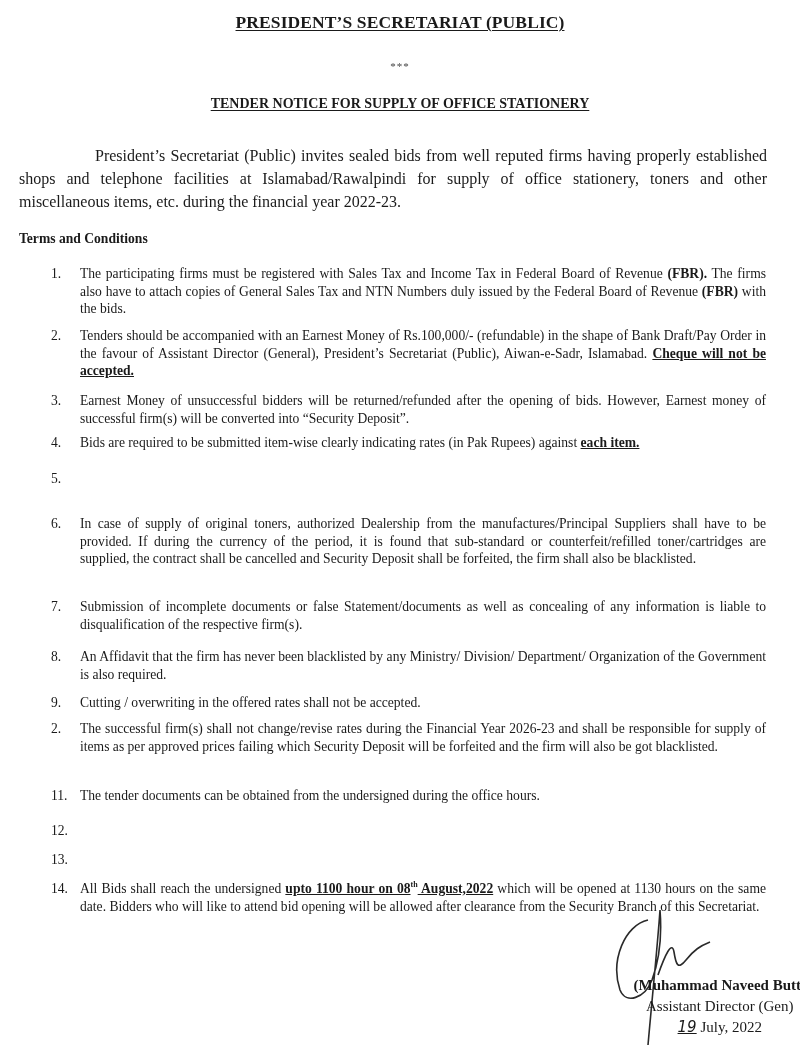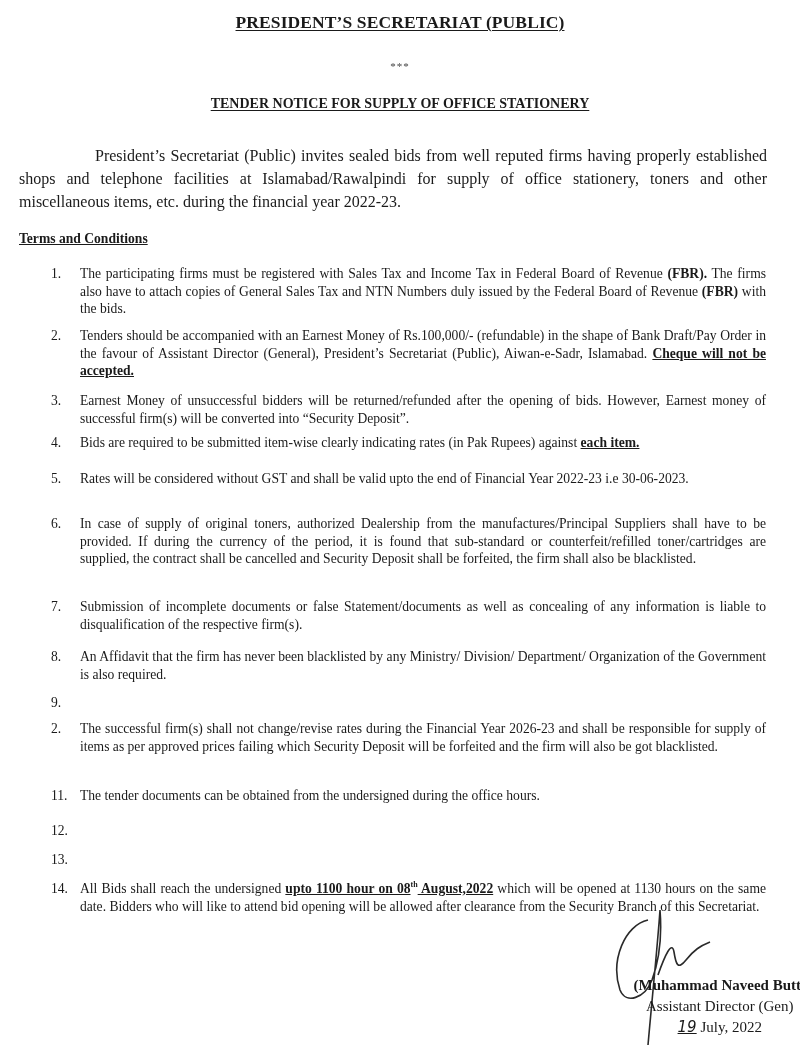--- a/index.html
+++ b/index.html
@@ -26,7 +26,6 @@
 
   .terms-h {
     position: absolute; left: 19px; top: 231px; font-size: 13.6px; font-weight: bold;
-    text-decoration: underline;
   }
 
   .item {

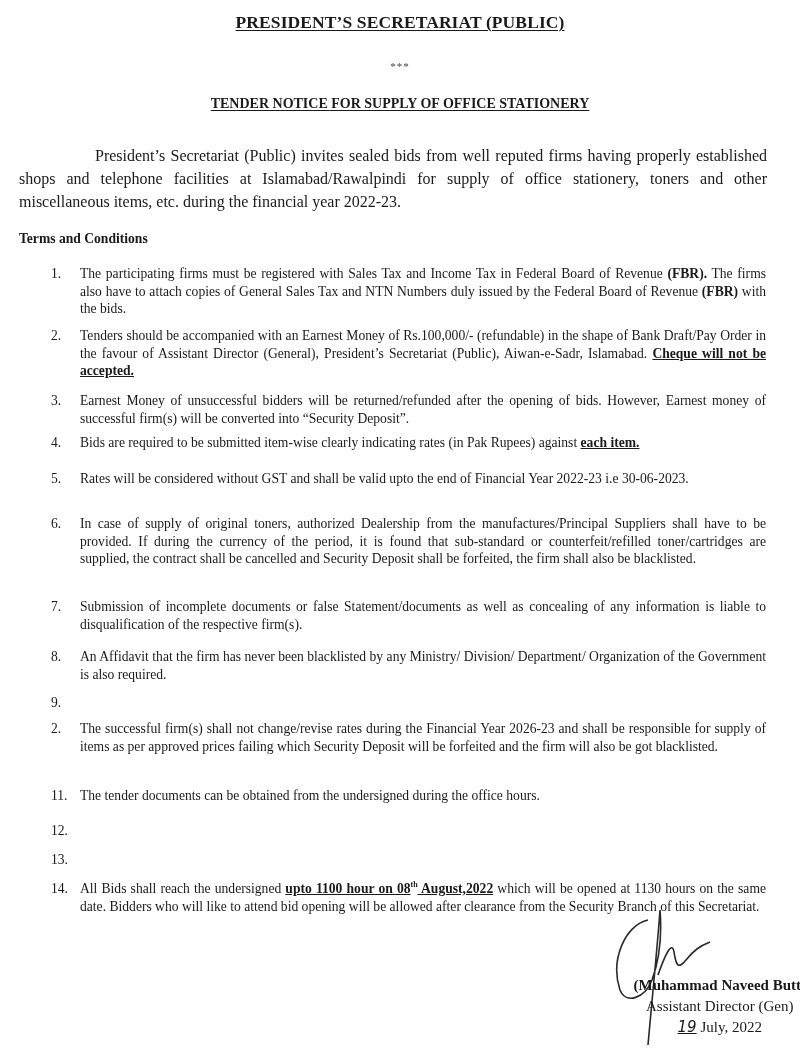--- a/index.html
+++ b/index.html
@@ -58,7 +58,7 @@
       <div class="item" style="top: 327px;"><span class="num">2.</span><span>Tenders should be accompanied with an Earnest Money of Rs.100,000/- (refundable) in the shape of Bank Draft/Pay Order in the favour of Assistant Director (General), President’s Secretariat (Public), Aiwan-e-Sadr, Islamabad.  </span><u>Cheque will not be accepted.</u></div>
       <div class="item" style="top: 392px;"><span class="num">3.</span><span>Earnest Money of unsuccessful bidders will be returned/refunded after the opening of bids. However, Earnest money of successful firm(s) will be converted into “Security Deposit”.</span></div>
       <div class="item" style="top: 434px;"><span class="num">4.</span><span>Bids are required to be submitted item-wise clearly indicating rates (in Pak Rupees) against </span><u>each item.</u></div>
-      <div class="item" style="top: 470px;"><span class="num">5.</span><span>Rates will be considered without GST and shall be valid upto the end of Financial Year 2022-23 i.e 30-06-2023.</span></div>
+      <div class="item" style="top: 470px;"><span class="num">5.</span></div>
       <div class="item" style="top: 515px;"><span class="num">6.</span><span>In case of supply of original toners, authorized Dealership from the manufactures/Principal Suppliers shall have to be provided. If during the currency of the period, it is found that sub-standard or counterfeit/refilled toner/cartridges are supplied, the contract shall be cancelled and Security Deposit shall be forfeited, the firm shall also be blacklisted.</span></div>
       <div class="item" style="top: 598px;"><span class="num">7.</span><span>Submission of incomplete documents or false Statement/documents as well as concealing of any information is liable to disqualification of the respective firm(s).</span></div>
       <div class="item" style="top: 648px;"><span class="num">8.</span><span>An Affidavit that the firm has never been blacklisted by any Ministry/ Division/ Department/ Organization of the Government is also required.</span></div>

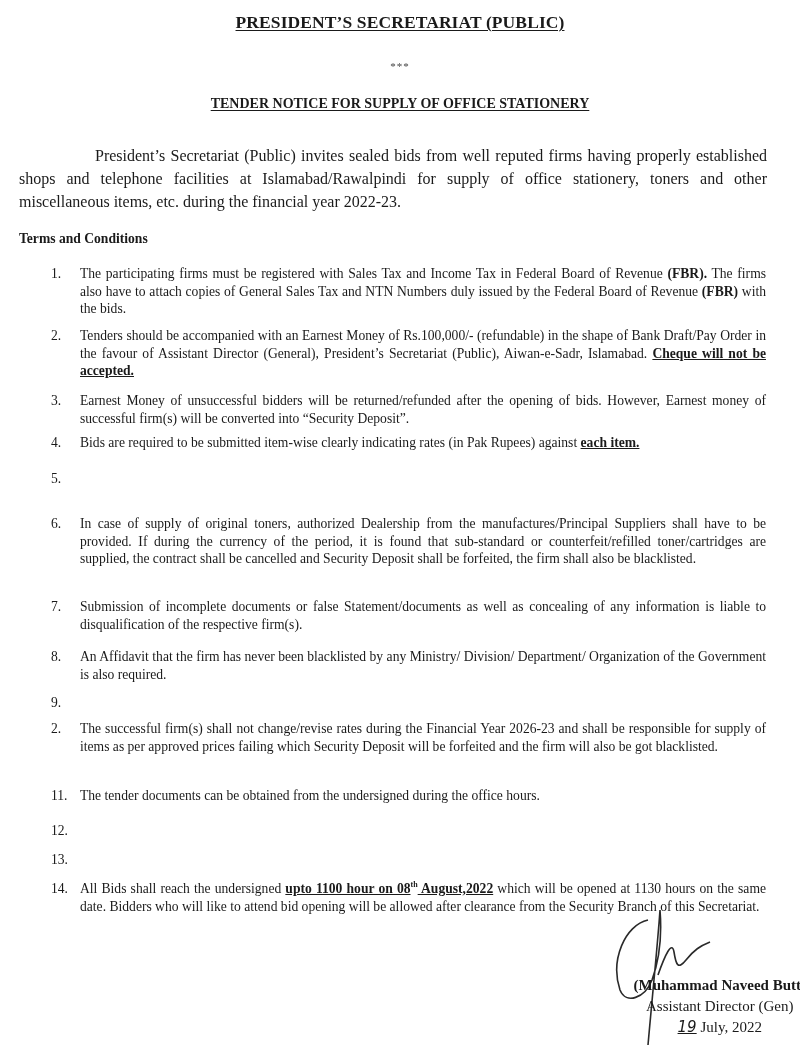--- a/index.html
+++ b/index.html
@@ -62,7 +62,7 @@
       <div class="item" style="top: 515px;"><span class="num">6.</span><span>In case of supply of original toners, authorized Dealership from the manufactures/Principal Suppliers shall have to be provided. If during the currency of the period, it is found that sub-standard or counterfeit/refilled toner/cartridges are supplied, the contract shall be cancelled and Security Deposit shall be forfeited, the firm shall also be blacklisted.</span></div>
       <div class="item" style="top: 598px;"><span class="num">7.</span><span>Submission of incomplete documents or false Statement/documents as well as concealing of any information is liable to disqualification of the respective firm(s).</span></div>
       <div class="item" style="top: 648px;"><span class="num">8.</span><span>An Affidavit that the firm has never been blacklisted by any Ministry/ Division/ Department/ Organization of the Government is also required.</span></div>
-      <div class="item" style="top: 694px;"><span class="num">9.</span></div>
+      <div class="item" style="top: 694px;"><span class="num">9.</span><span>Cutting / overwriting in the offered rates shall not be accepted.</span></div>
       <div class="item" style="top: 720px;"><span class="num">2.</span><span>The successful firm(s) shall not change/revise rates during the Financial Year 2026-23 and shall be responsible for supply of items as per approved prices failing which Security Deposit will be forfeited and the firm will also be got blacklisted.</span></div>
       <div class="item" style="top: 787px;"><span class="num">11.</span><span>The tender documents can be obtained from the undersigned during the office hours.</span></div>
       <div class="item" style="top: 822px;"><span class="num">12.</span></div>

